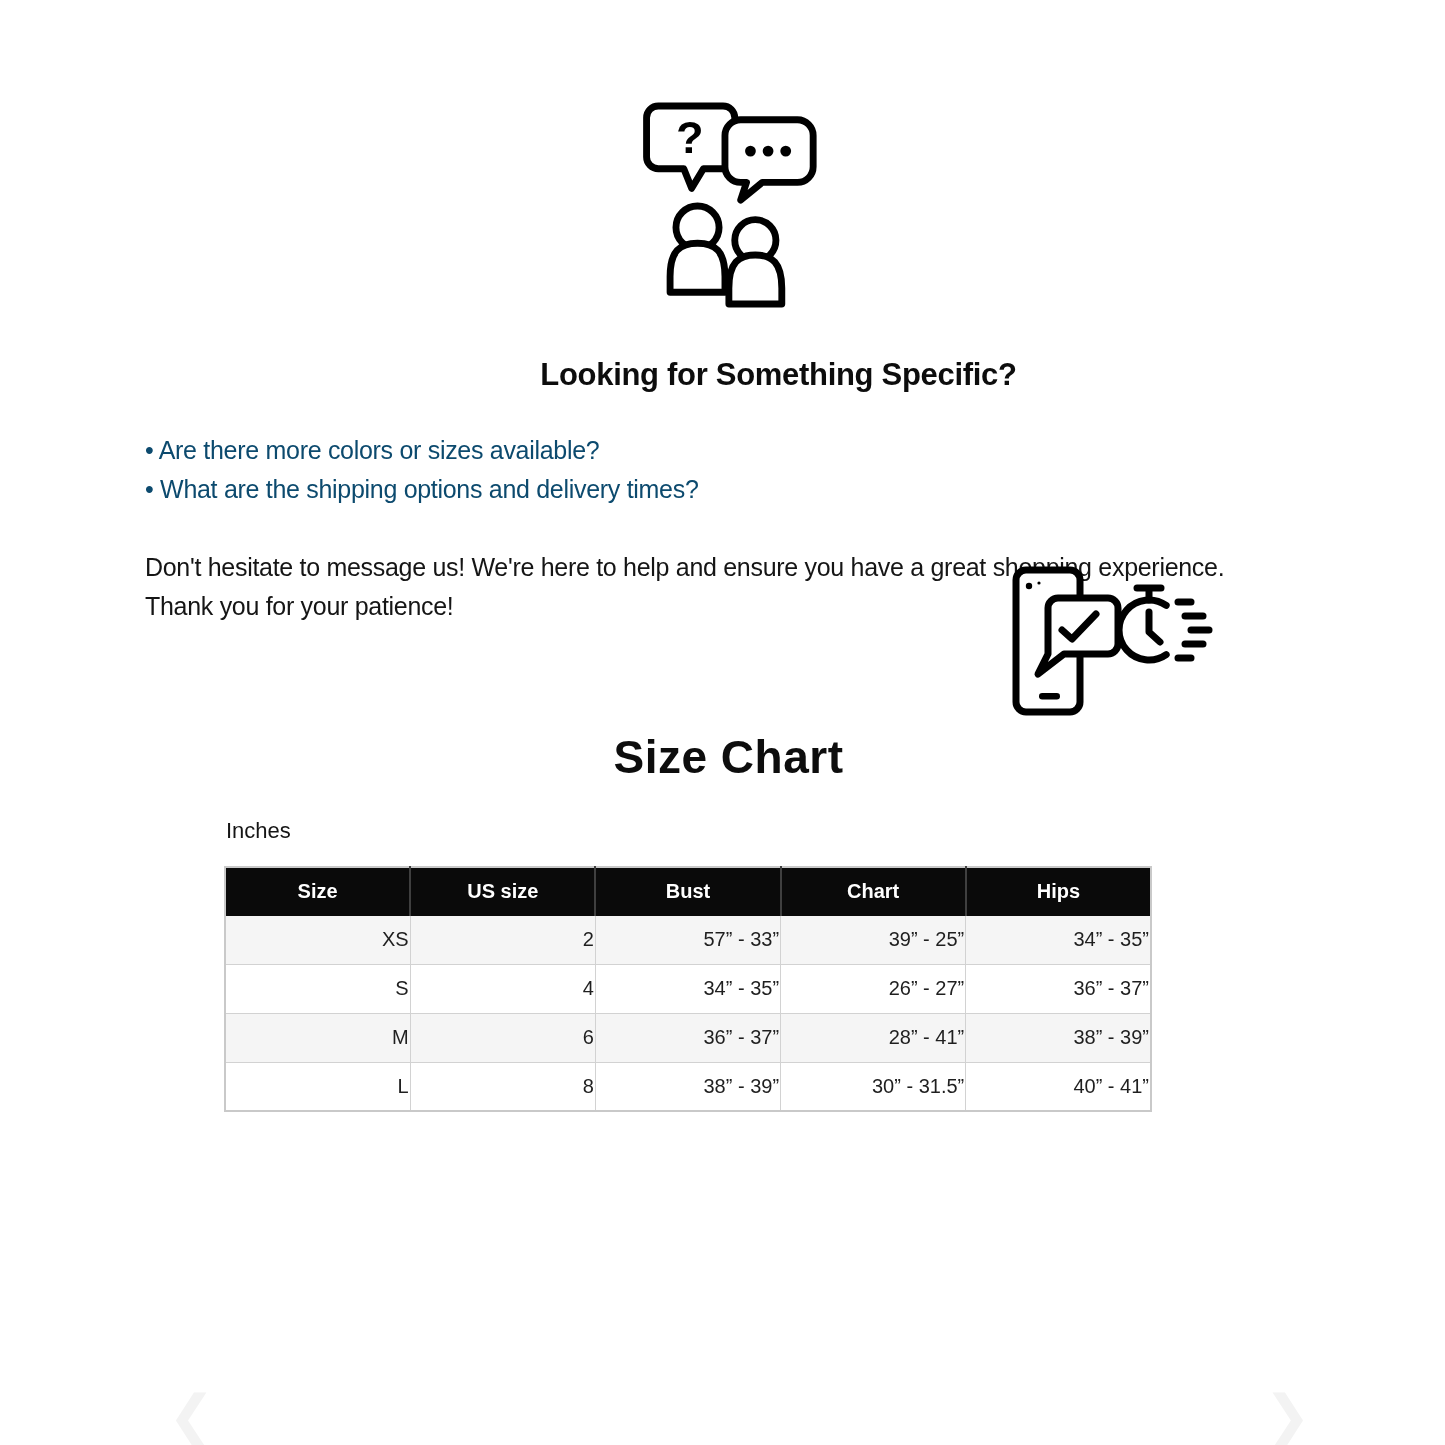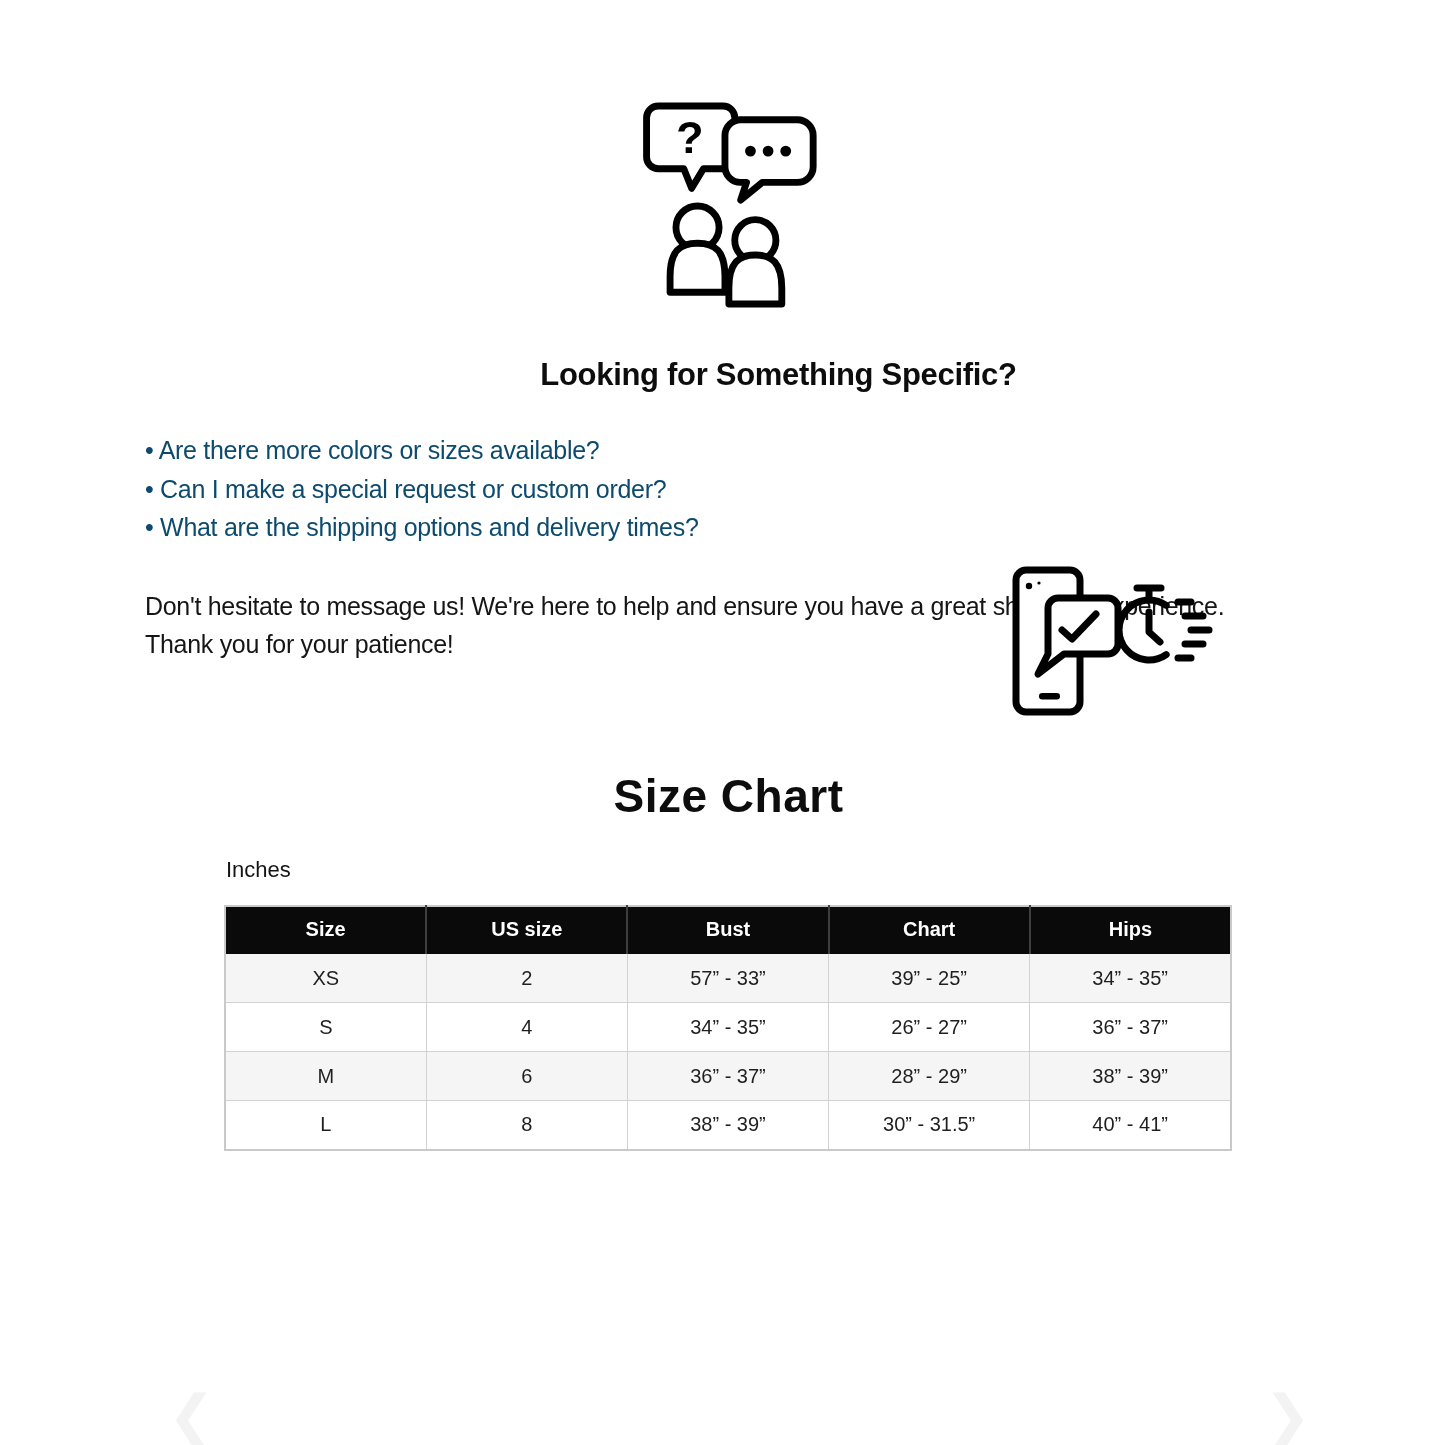--- a/index.html
+++ b/index.html
@@ -152,7 +152,6 @@
 
   <ul class="bullets">
       <li>• Are there more colors or sizes available?</li>
-      <li>• Can I make a special request or custom order?</li>
       <li>• What are the shipping options and delivery times?</li>
     </ul>
 

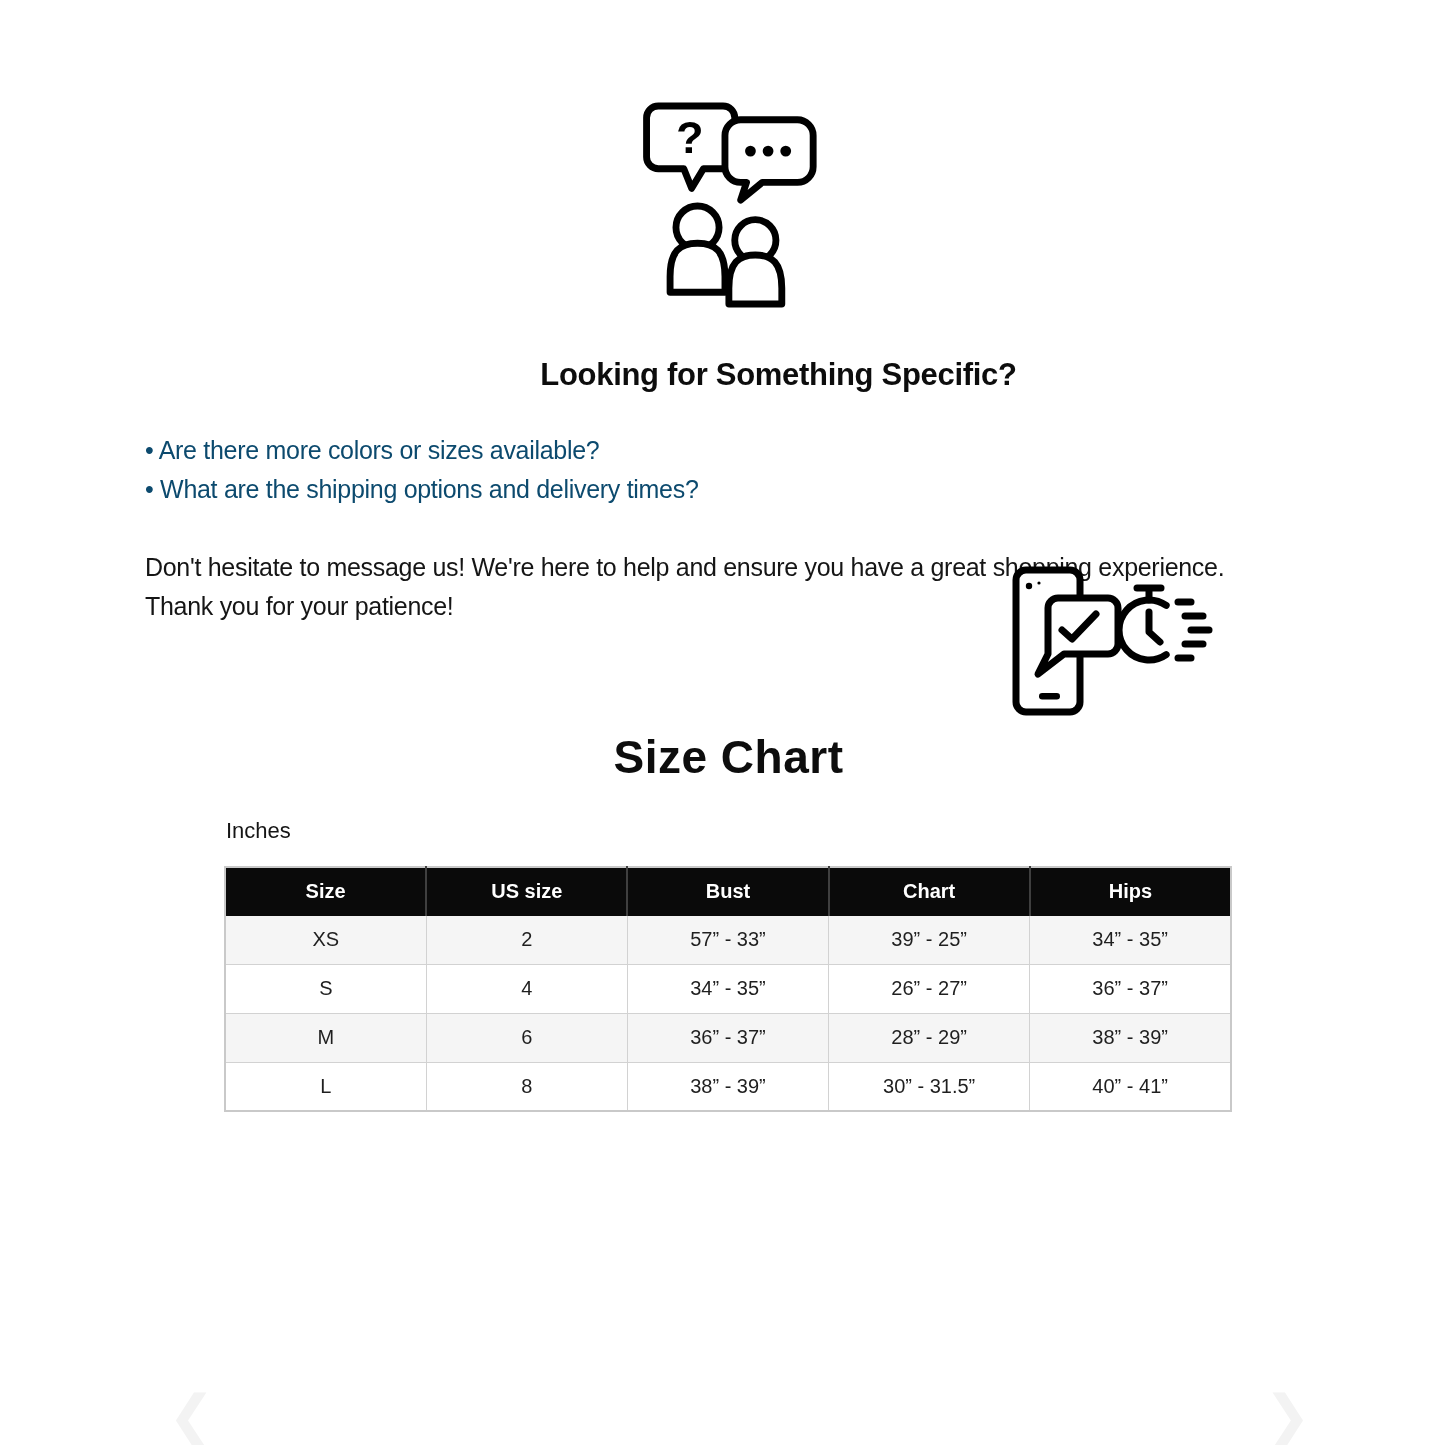--- a/index.html
+++ b/index.html
@@ -85,7 +85,7 @@
   }
   table.size-table {
     margin: 23px 0 0 224px;
-    width: 1008px;
+    width: 928px;
     border-collapse: collapse;
     table-layout: fixed;
     border: 2px solid #c9c9c9;

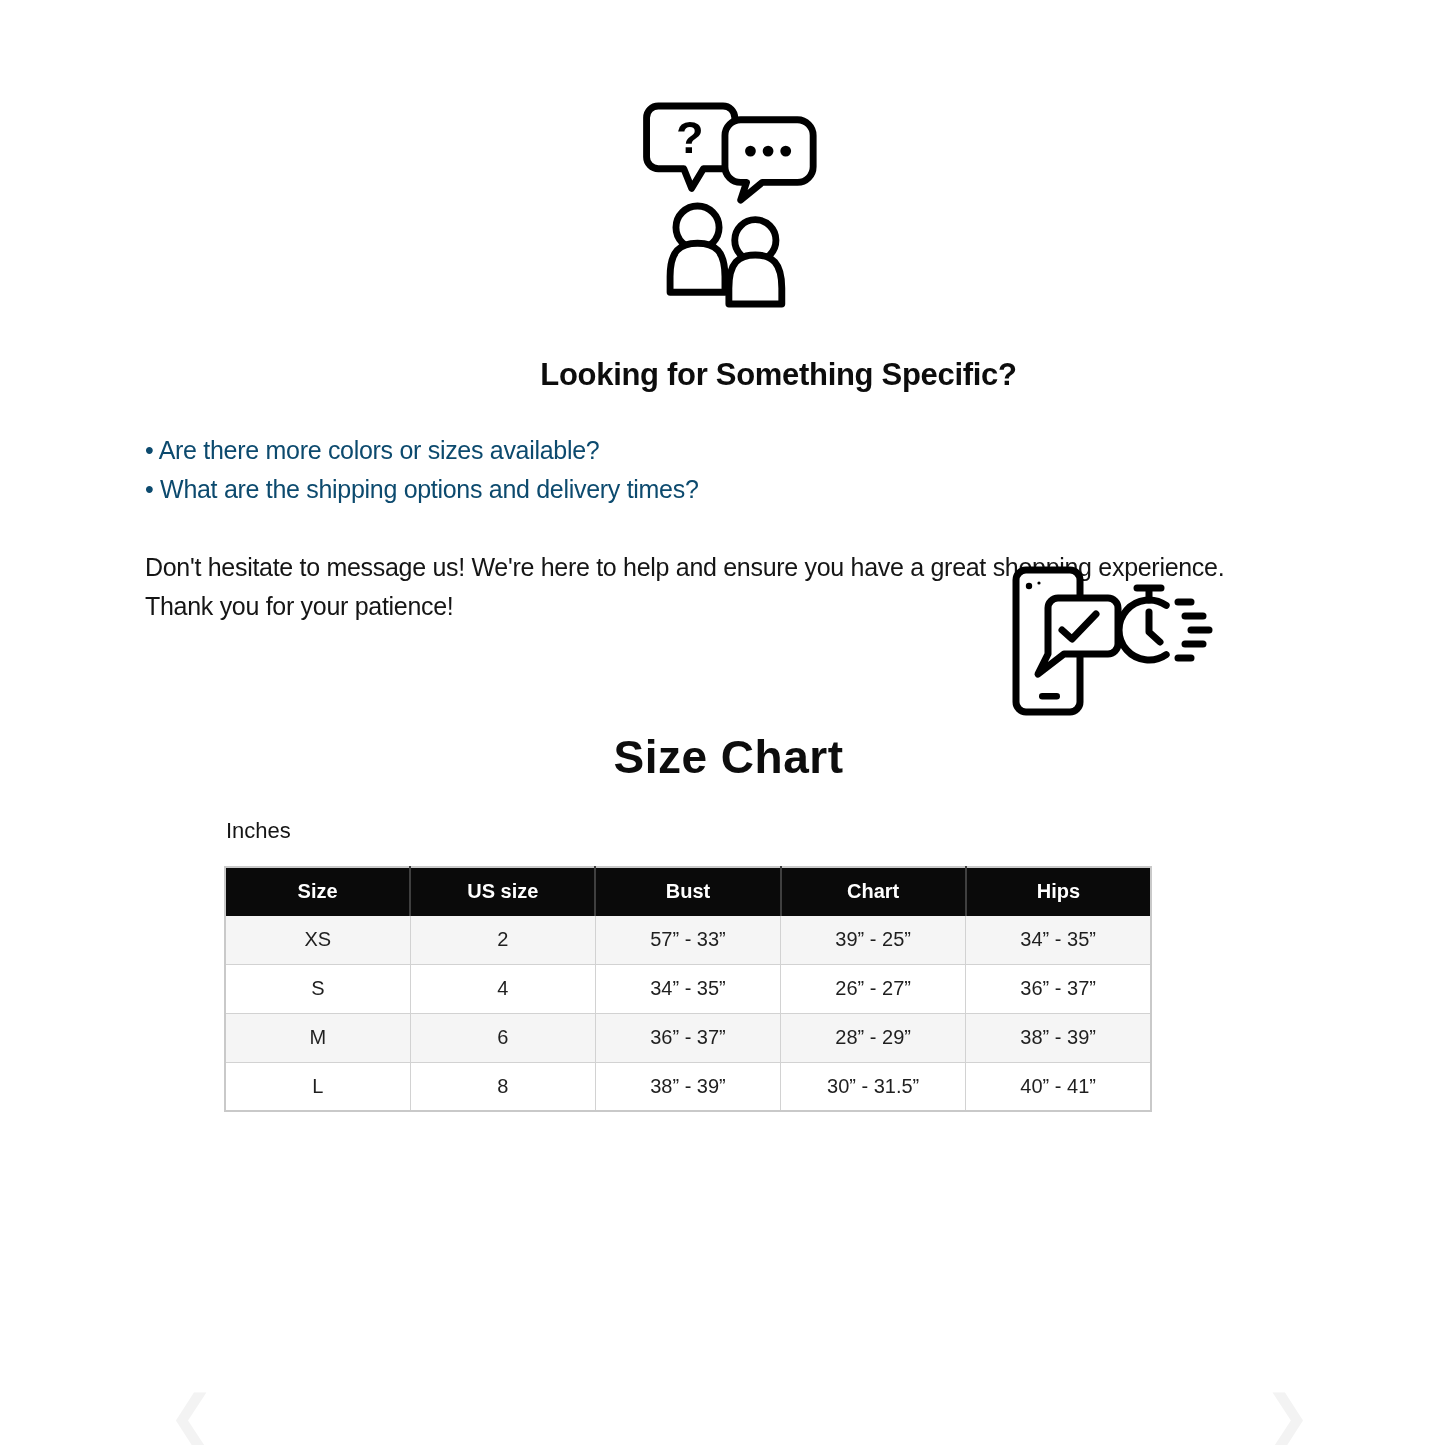--- a/index.html
+++ b/index.html
@@ -105,7 +105,7 @@
     font-size: 20px;
     color: #1f1f1f;
     height: 49px;
-    text-align: center;
+    text-align: right;
     border: 1.5px solid #d2d2d2;
   }
   table.size-table tbody tr:nth-child(odd) td { background: #f5f5f5; }

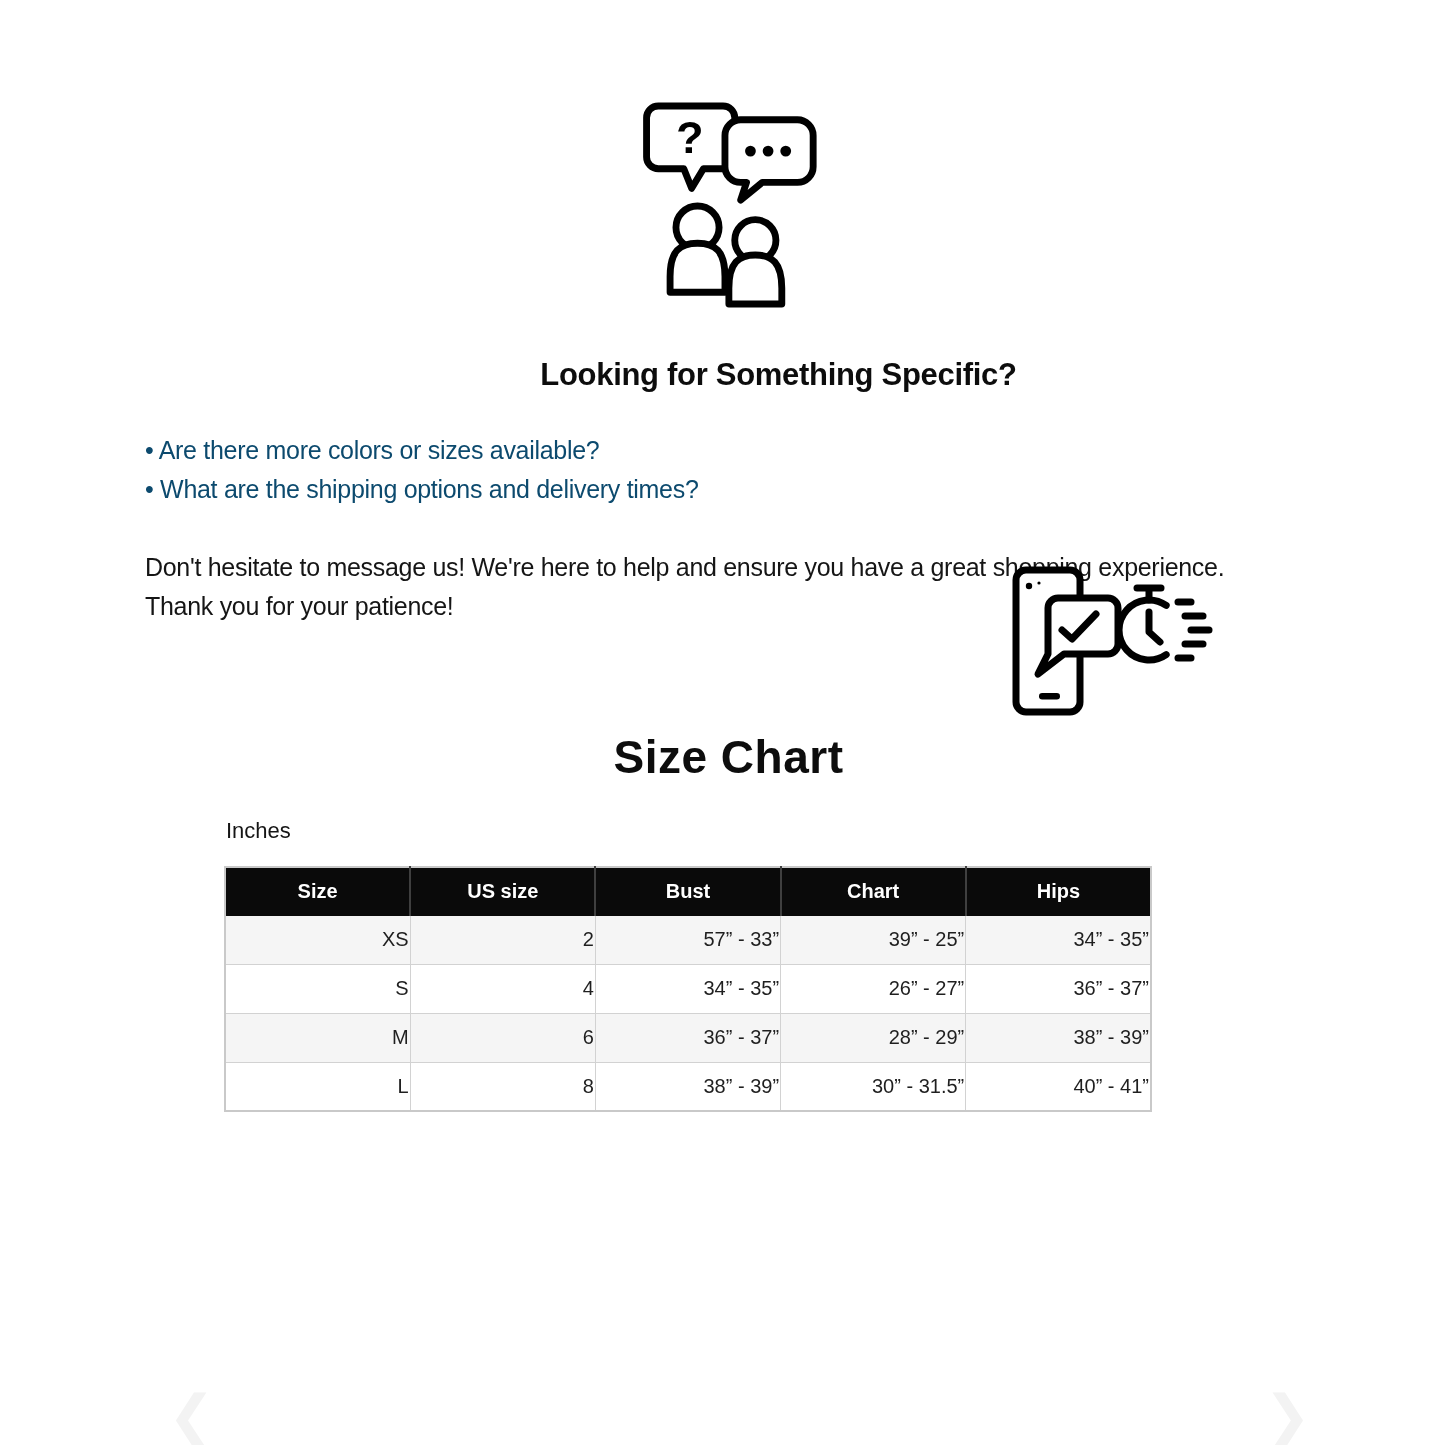--- a/index.html
+++ b/index.html
@@ -212,7 +212,7 @@
           <td>M</td>
           <td>6</td>
           <td>36” - 37”</td>
-          <td>28” - 29”</td>
+          <td>28” - 41”</td>
           <td>38” - 39”</td>
         </tr>
         <tr>

